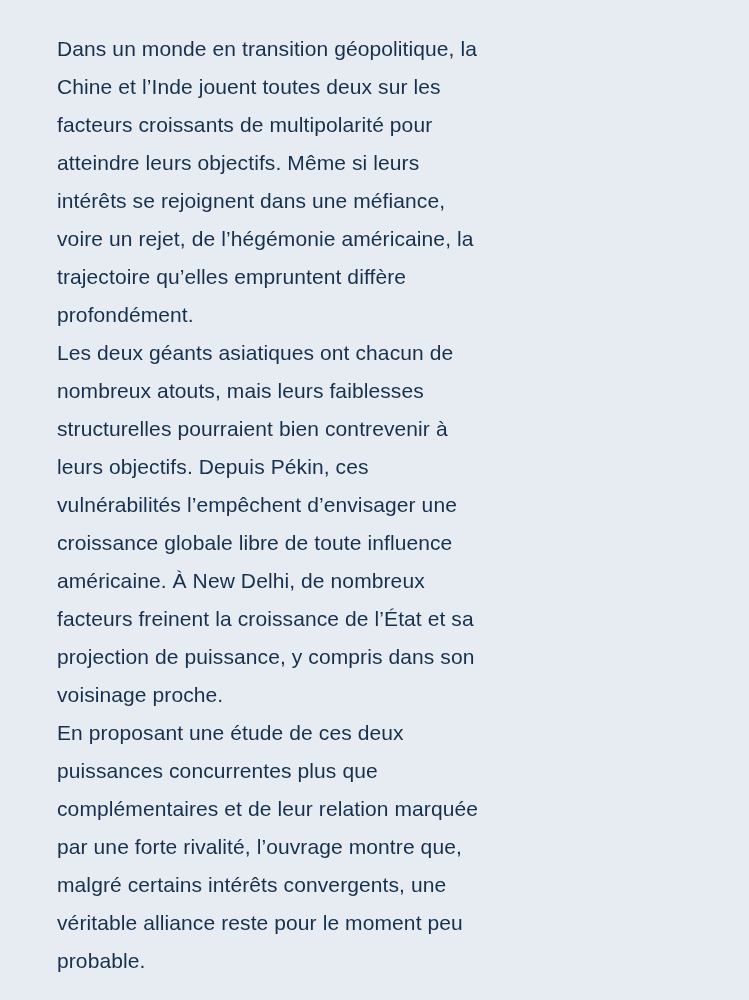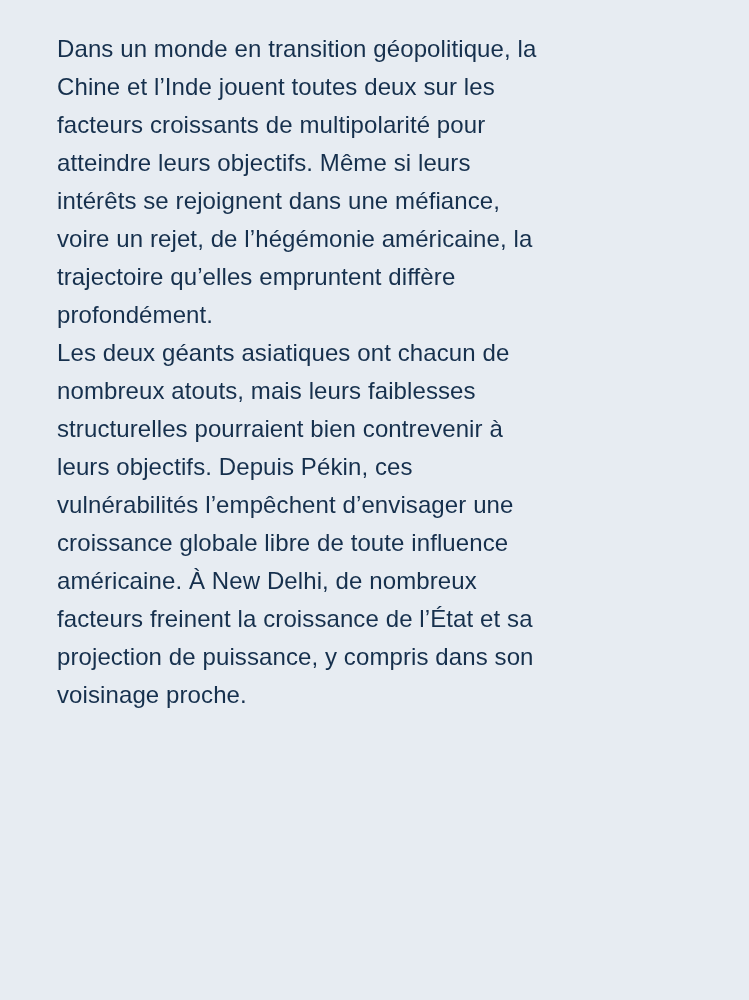--- a/index.html
+++ b/index.html
@@ -21,7 +21,7 @@
   .text-block p {
     margin: 0;
     padding: 0;
-    font-size: 24px;
+    font-size: 21px;
     line-height: 38px;
     font-weight: 400;
     letter-spacing: 0.1px;

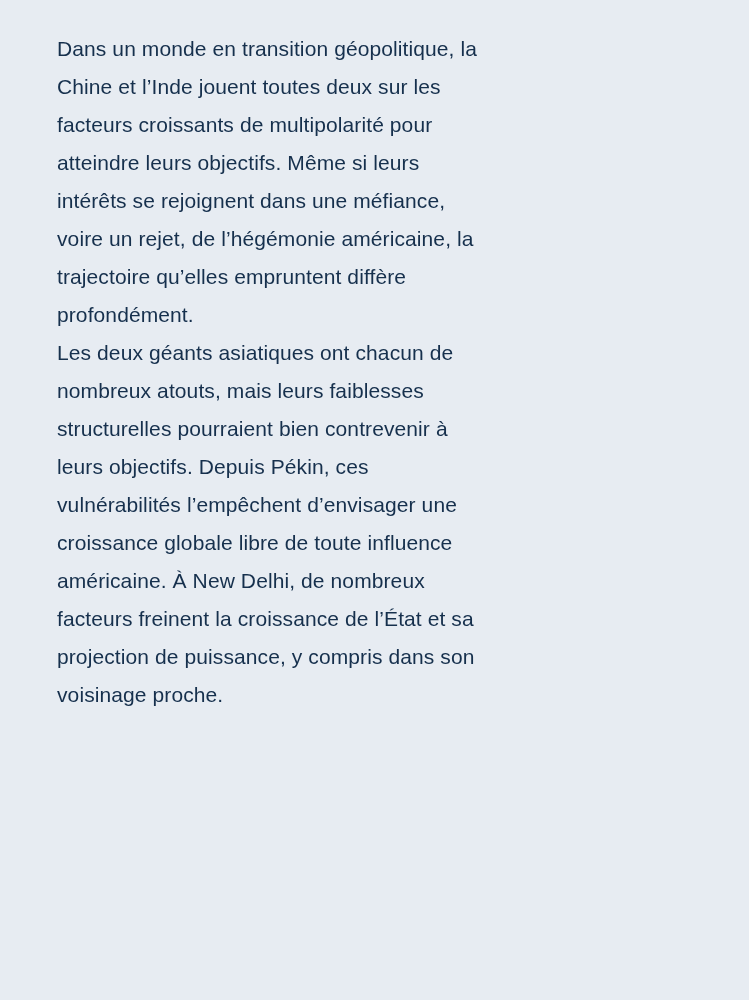--- a/index.html
+++ b/index.html
@@ -51,6 +51,13 @@
 facteurs freinent la croissance de l’État et sa
 projection de puissance, y compris dans son
 voisinage proche.</p>
+    <p>En proposant une étude de ces deux
+puissances concurrentes plus que
+complémentaires et de leur relation marquée
+par une forte rivalité, l’ouvrage montre que,
+malgré certains intérêts convergents, une
+véritable alliance reste pour le moment peu
+probable.</p>
   </div>
 </div>
 

